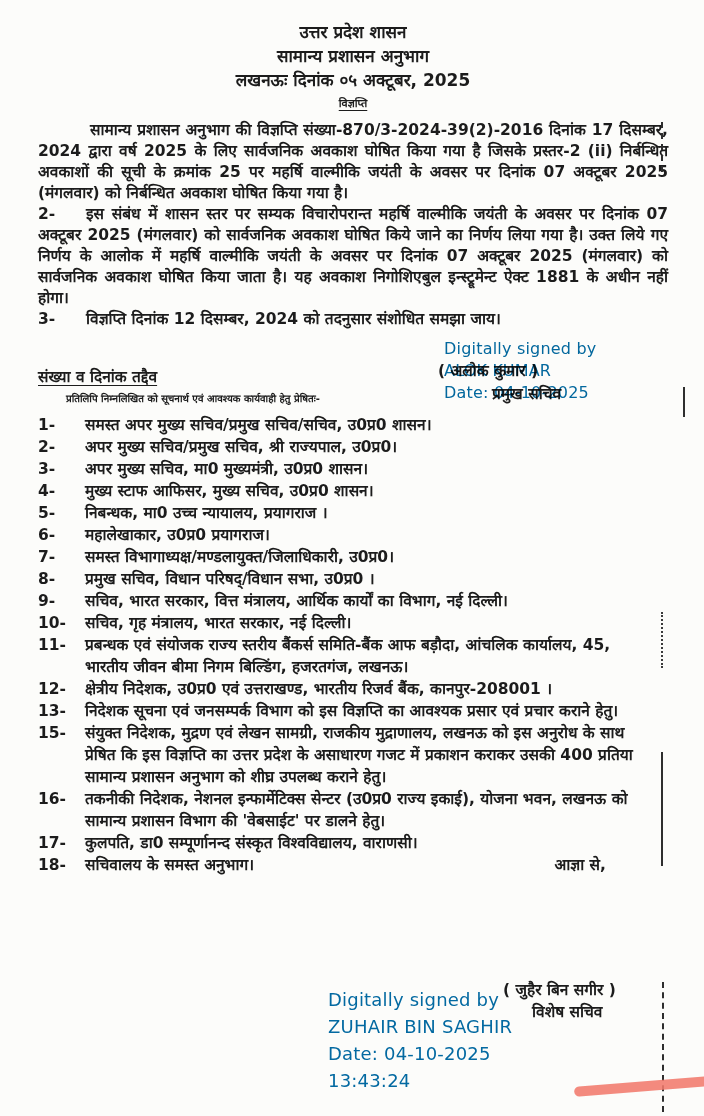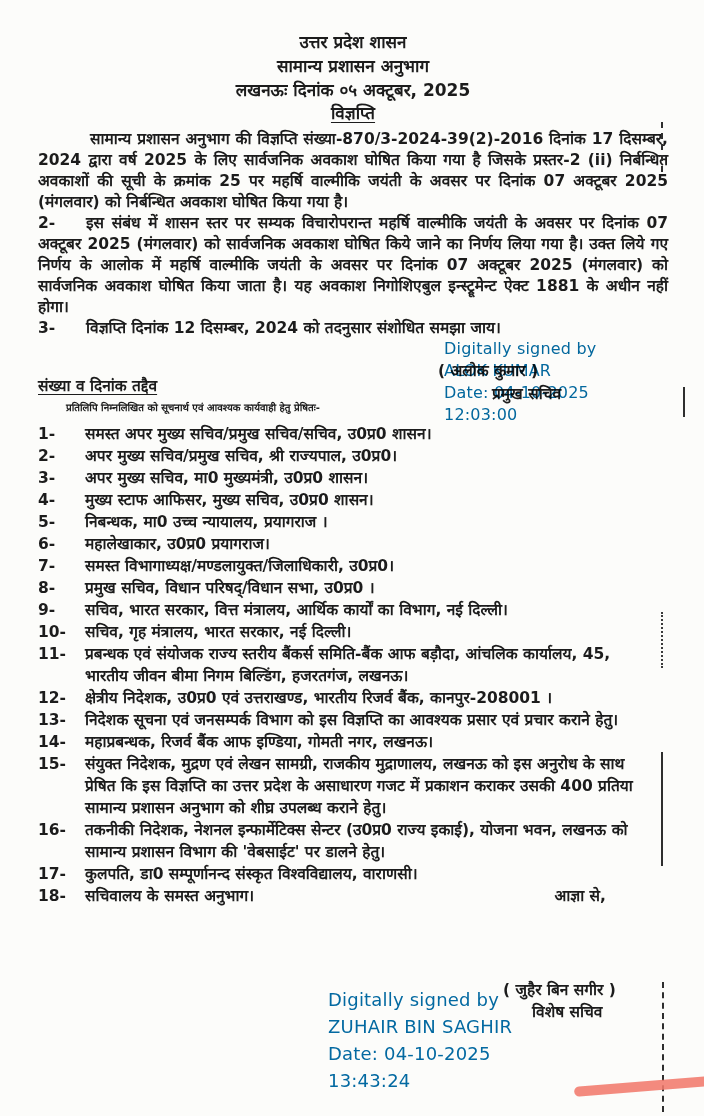--- a/index.html
+++ b/index.html
@@ -13,7 +13,7 @@
     color:#1c1c1c;
     -webkit-font-smoothing:antialiased;
   }
-  .flow{position:absolute;left:0;top:0;width:704px;padding:30px 36px 0 38px;box-sizing:border-box;}
+  .flow{position:absolute;left:0;top:0;width:704px;padding:20px 36px 0 38px;box-sizing:border-box;}
   .center{text-align:center;}
   .hdr{font-size:17px;line-height:24px;font-weight:700;}
   .doc-title{font-size:17px;line-height:22px;font-weight:700;margin-top:11px;

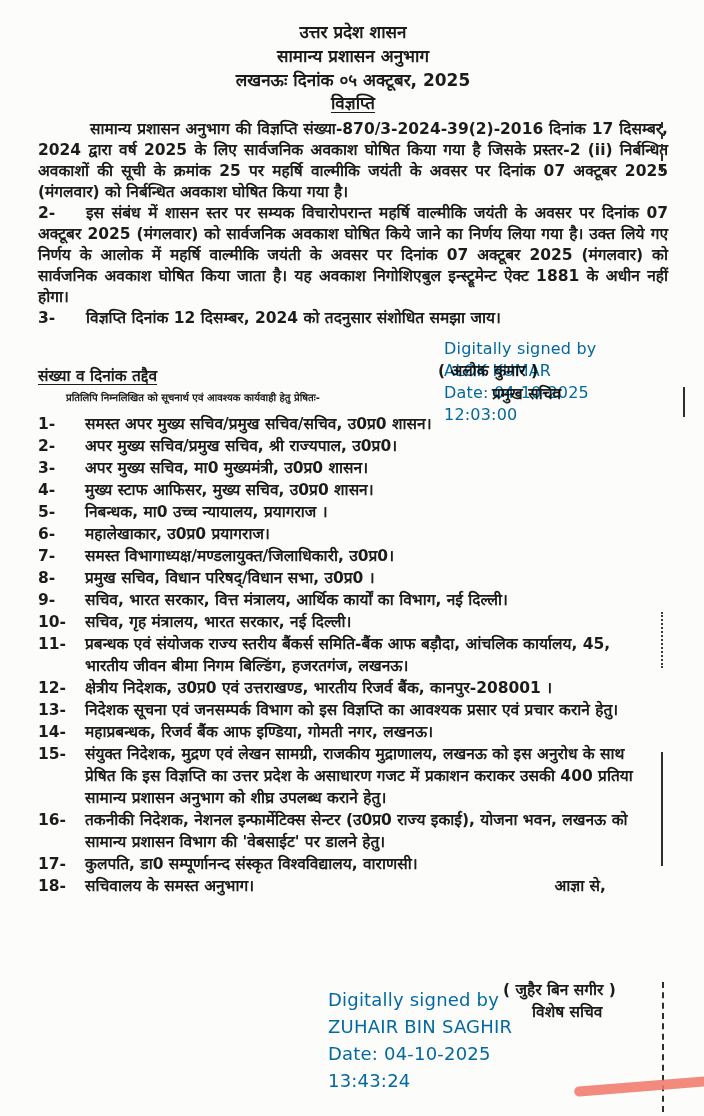--- a/index.html
+++ b/index.html
@@ -16,7 +16,7 @@
   .flow{position:absolute;left:0;top:0;width:704px;padding:20px 36px 0 38px;box-sizing:border-box;}
   .center{text-align:center;}
   .hdr{font-size:17px;line-height:24px;font-weight:700;}
-  .doc-title{font-size:17px;line-height:22px;font-weight:700;margin-top:11px;
+  .doc-title{font-size:11px;line-height:22px;font-weight:700;margin-top:11px;
     text-decoration:underline;text-underline-offset:3px;}
   .para{margin:0;font-size:15.5px;line-height:21px;font-weight:600;text-align:justify;}
   .para.first{margin-top:5px;text-indent:52px;}

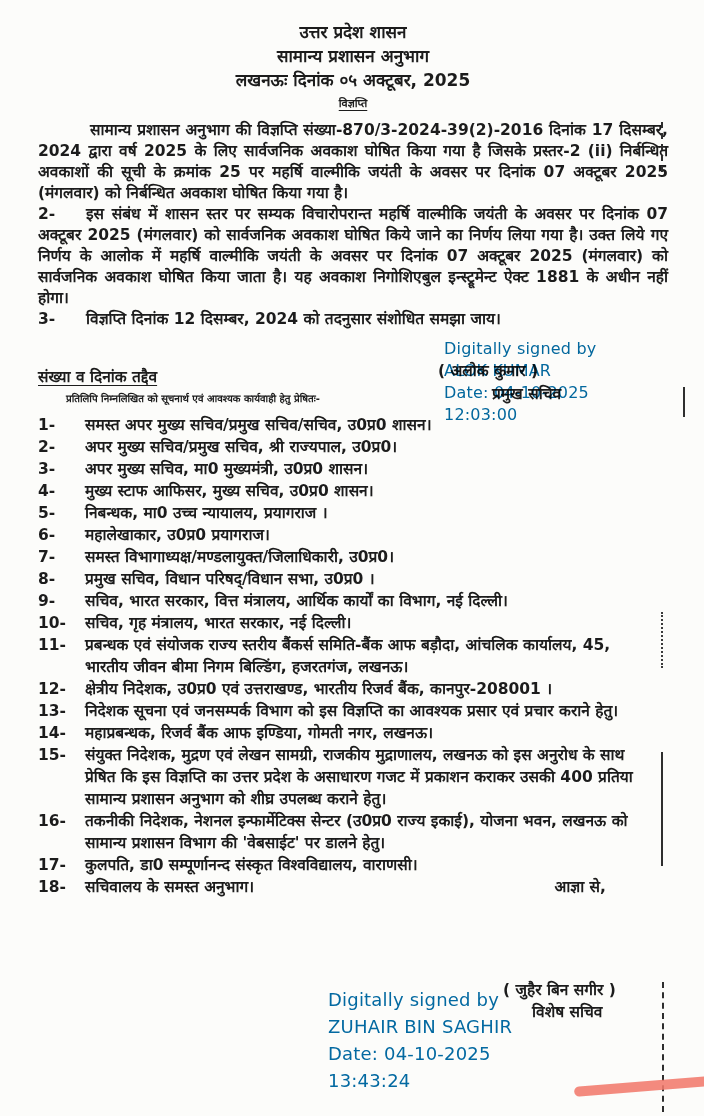--- a/index.html
+++ b/index.html
@@ -147,7 +147,6 @@
     <div>Digitally signed by</div>
     <div>ALOK KUMAR</div>
     <div>Date: 04-10-2025</div>
-    <div>12:03:00</div>
   </div>
 
   <div class="sig-en sig-bot-en">

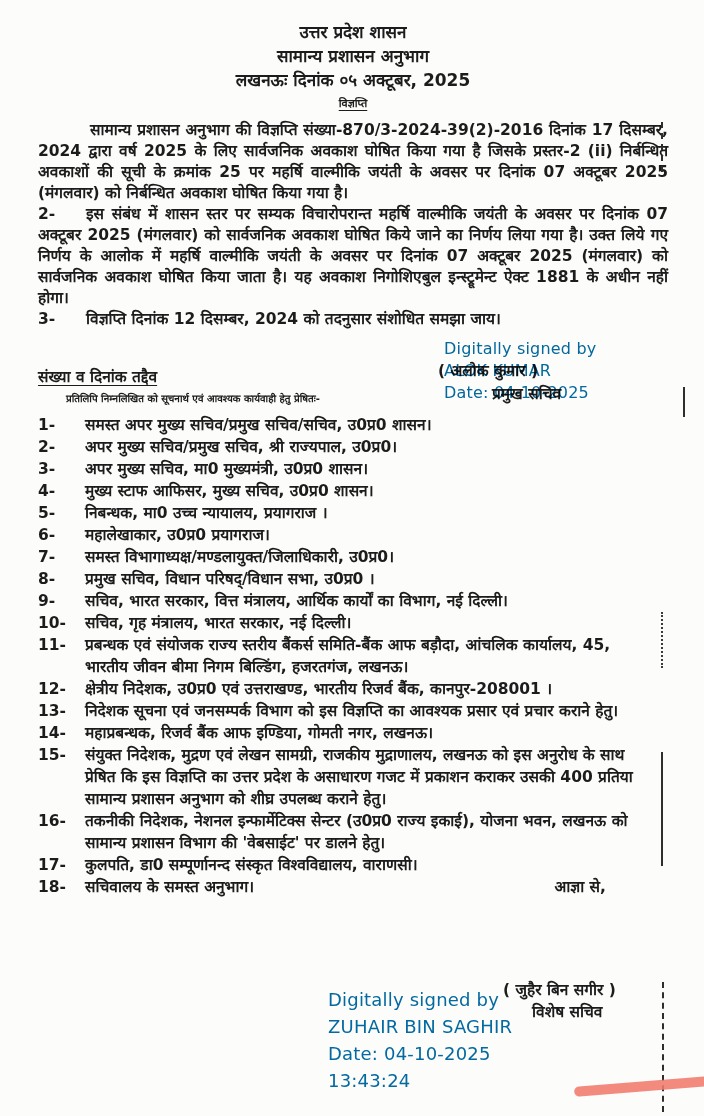--- a/index.html
+++ b/index.html
@@ -118,10 +118,6 @@
           <span class="txt">निदेशक सूचना एवं जनसम्पर्क विभाग को इस विज्ञप्ति का आवश्यक प्रसार एवं प्रचार कराने हेतु।</span>
         </div>
       <div class="row">
-          <span class="num">14-</span>
-          <span class="txt">महाप्रबन्धक, रिजर्व बैंक आफ इण्डिया, गोमती नगर, लखनऊ।</span>
-        </div>
-      <div class="row">
           <span class="num">15-</span>
           <span class="txt">संयुक्त निदेशक, मुद्रण एवं लेखन सामग्री, राजकीय मुद्राणालय, लखनऊ को इस अनुरोध के साथ प्रेषित कि इस विज्ञप्ति का उत्तर प्रदेश के असाधारण गजट में प्रकाशन कराकर उसकी 400 प्रतिया सामान्य प्रशासन अनुभाग को शीघ्र उपलब्ध कराने हेतु।</span>
         </div>

